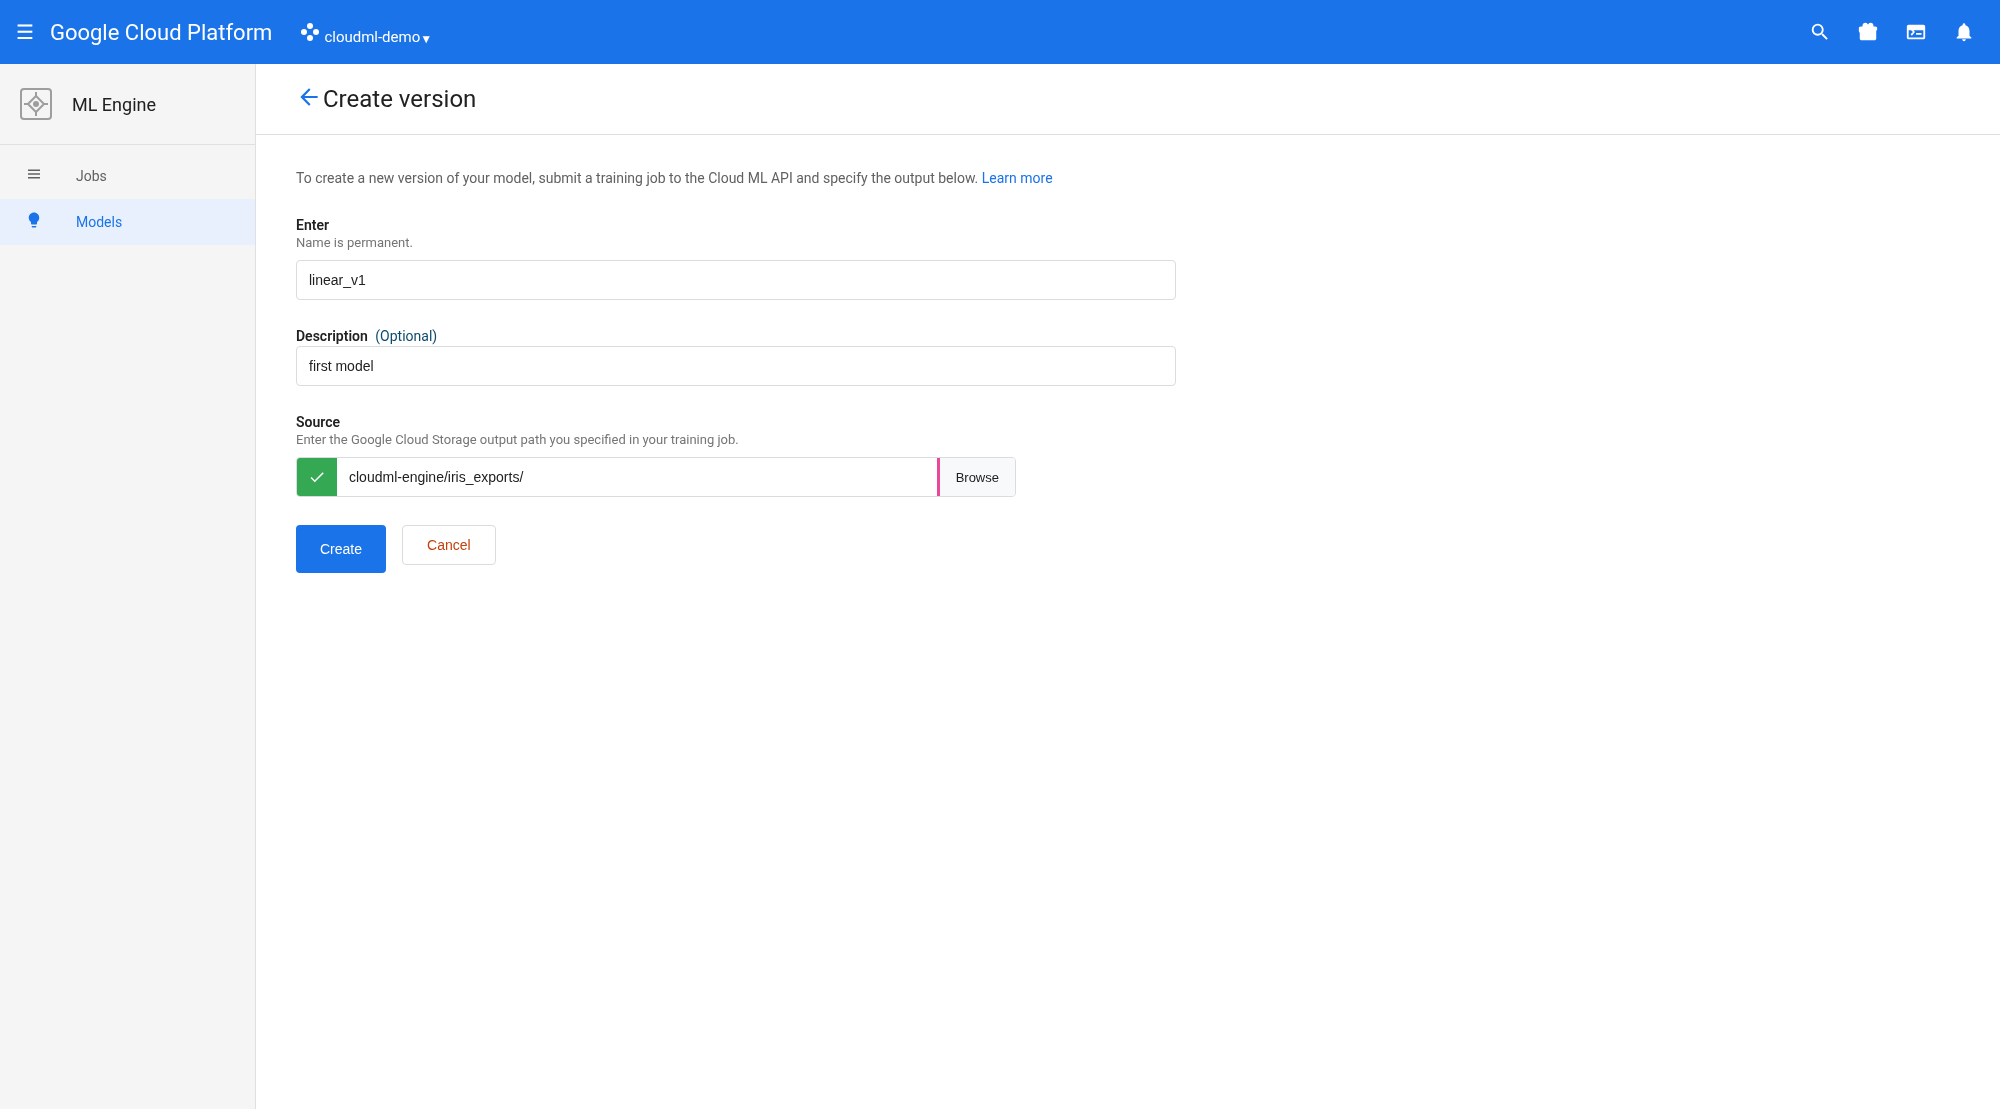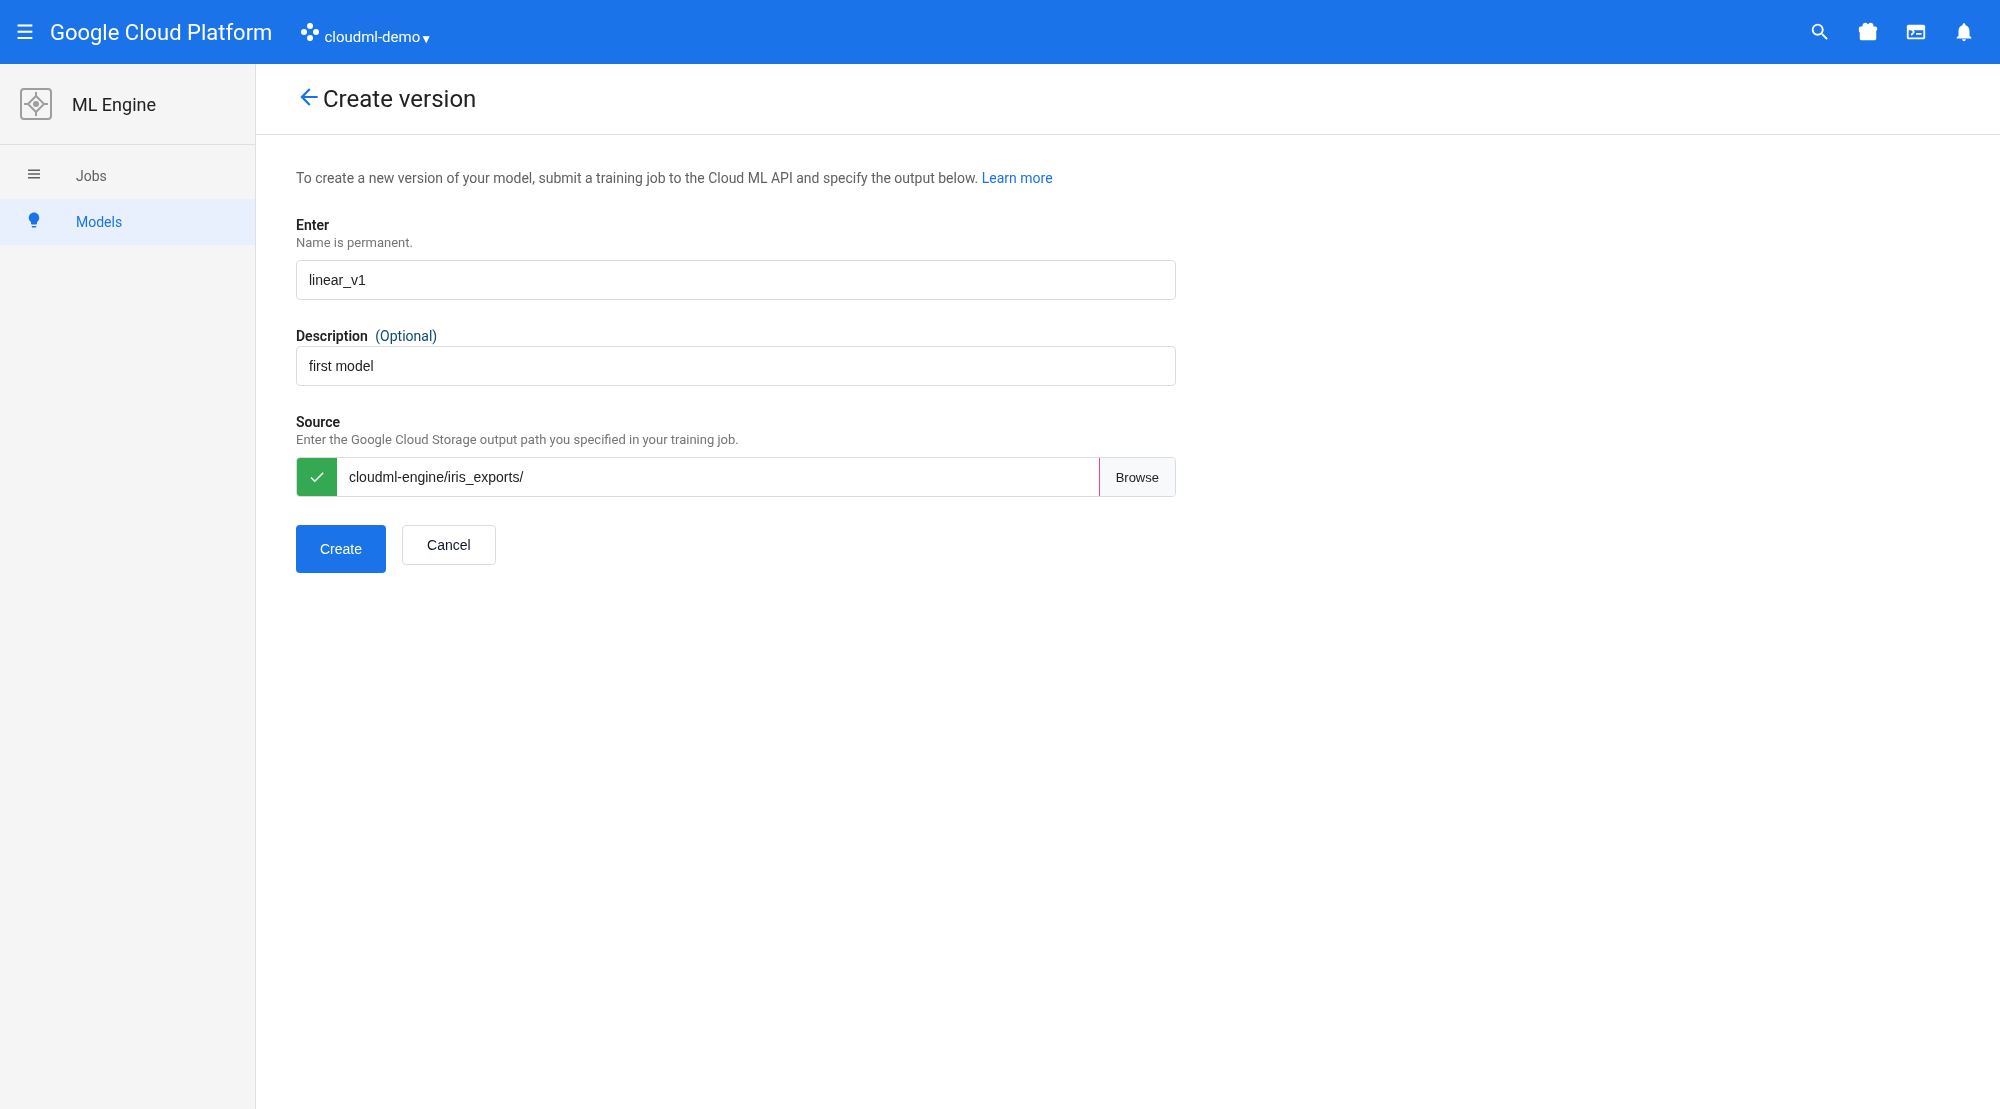--- a/index.html
+++ b/index.html
@@ -202,7 +202,7 @@
 
     
     .source-input-wrapper {
-      width: 880px;
+      width: 720px;
       max-width: 100%;
       height: 40px;
       border: 1px solid #dadce0;

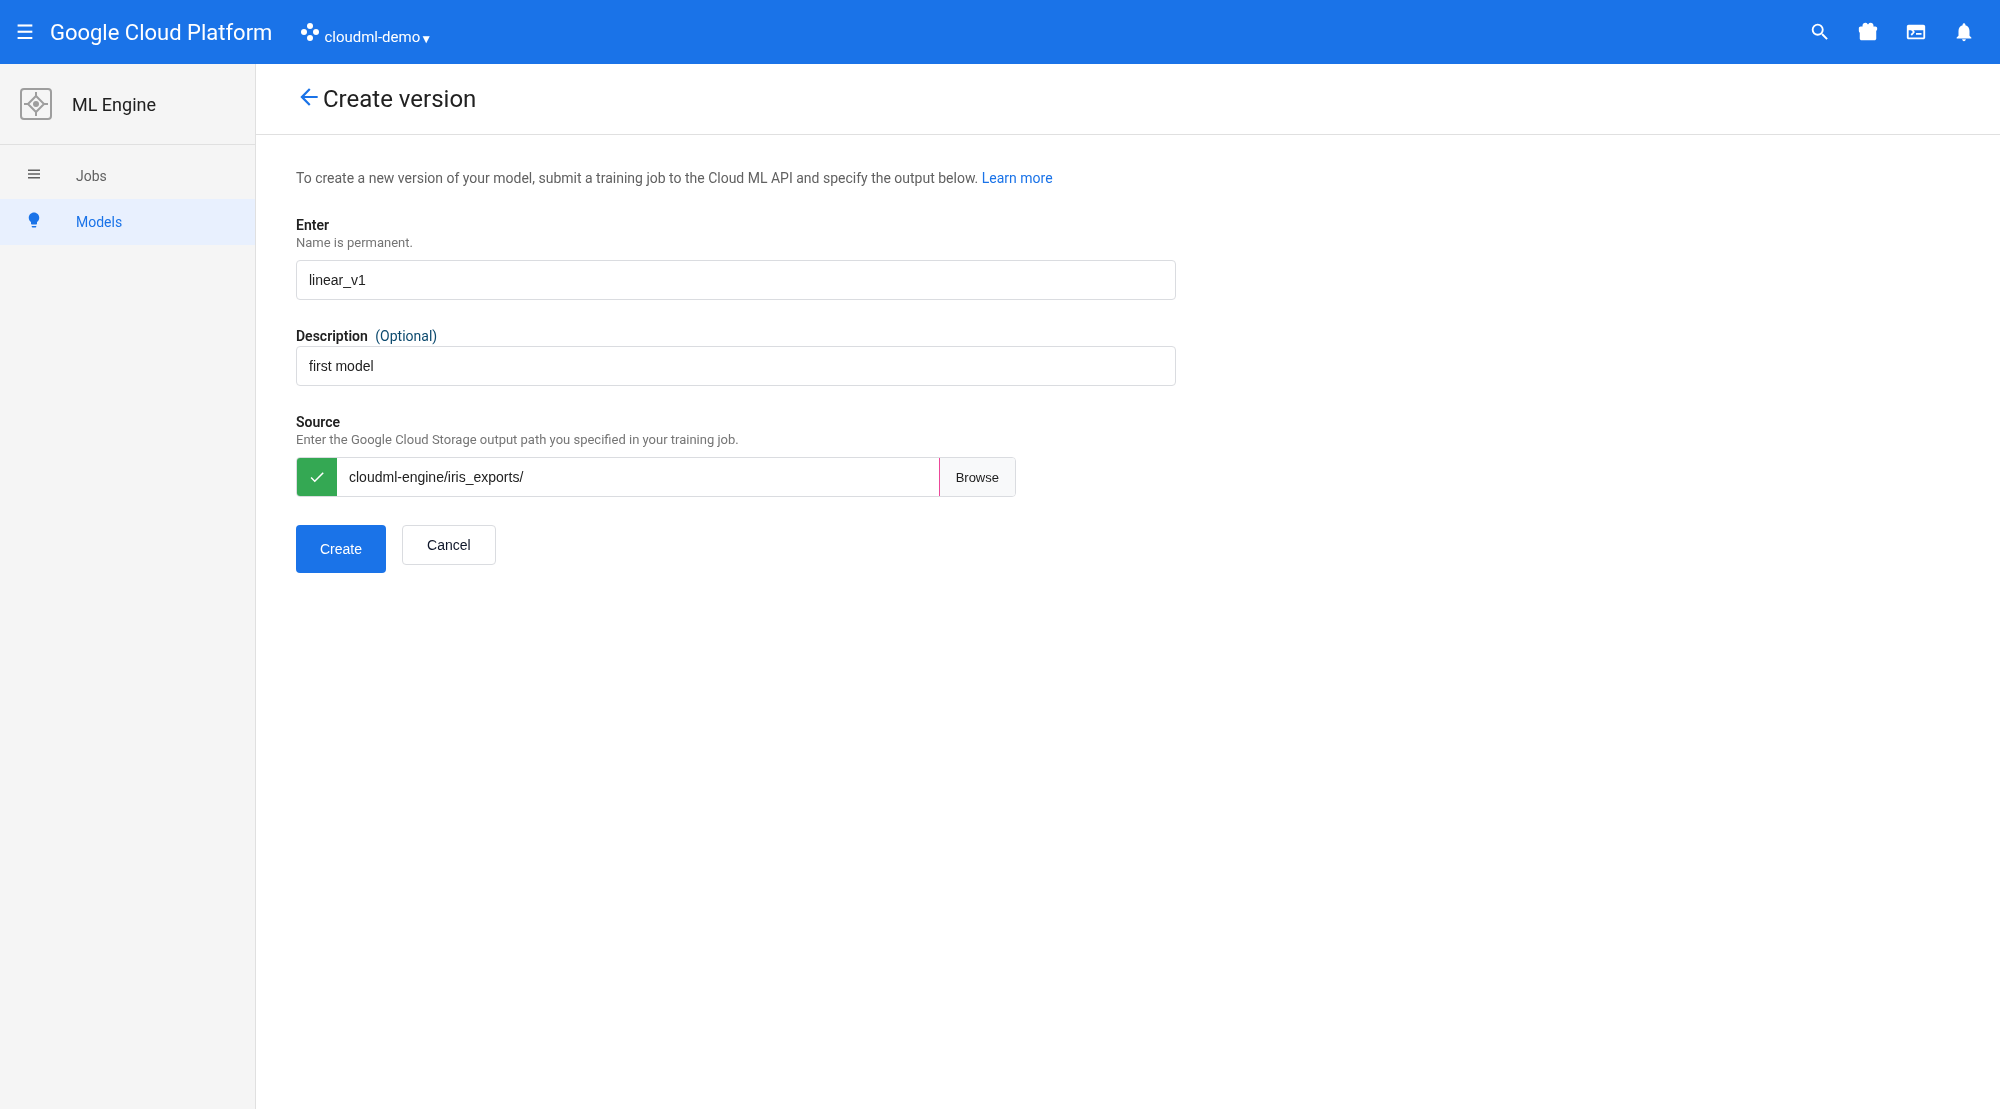--- a/index.html
+++ b/index.html
@@ -239,7 +239,7 @@
       height: 100%;
       padding: 0 16px;
       border: none;
-      border-left: 1px solid #ec4899;
+      border-left: 3px solid #ec4899;
       background: #f8f9fa;
       color: #212121;
       font-size: 13px;

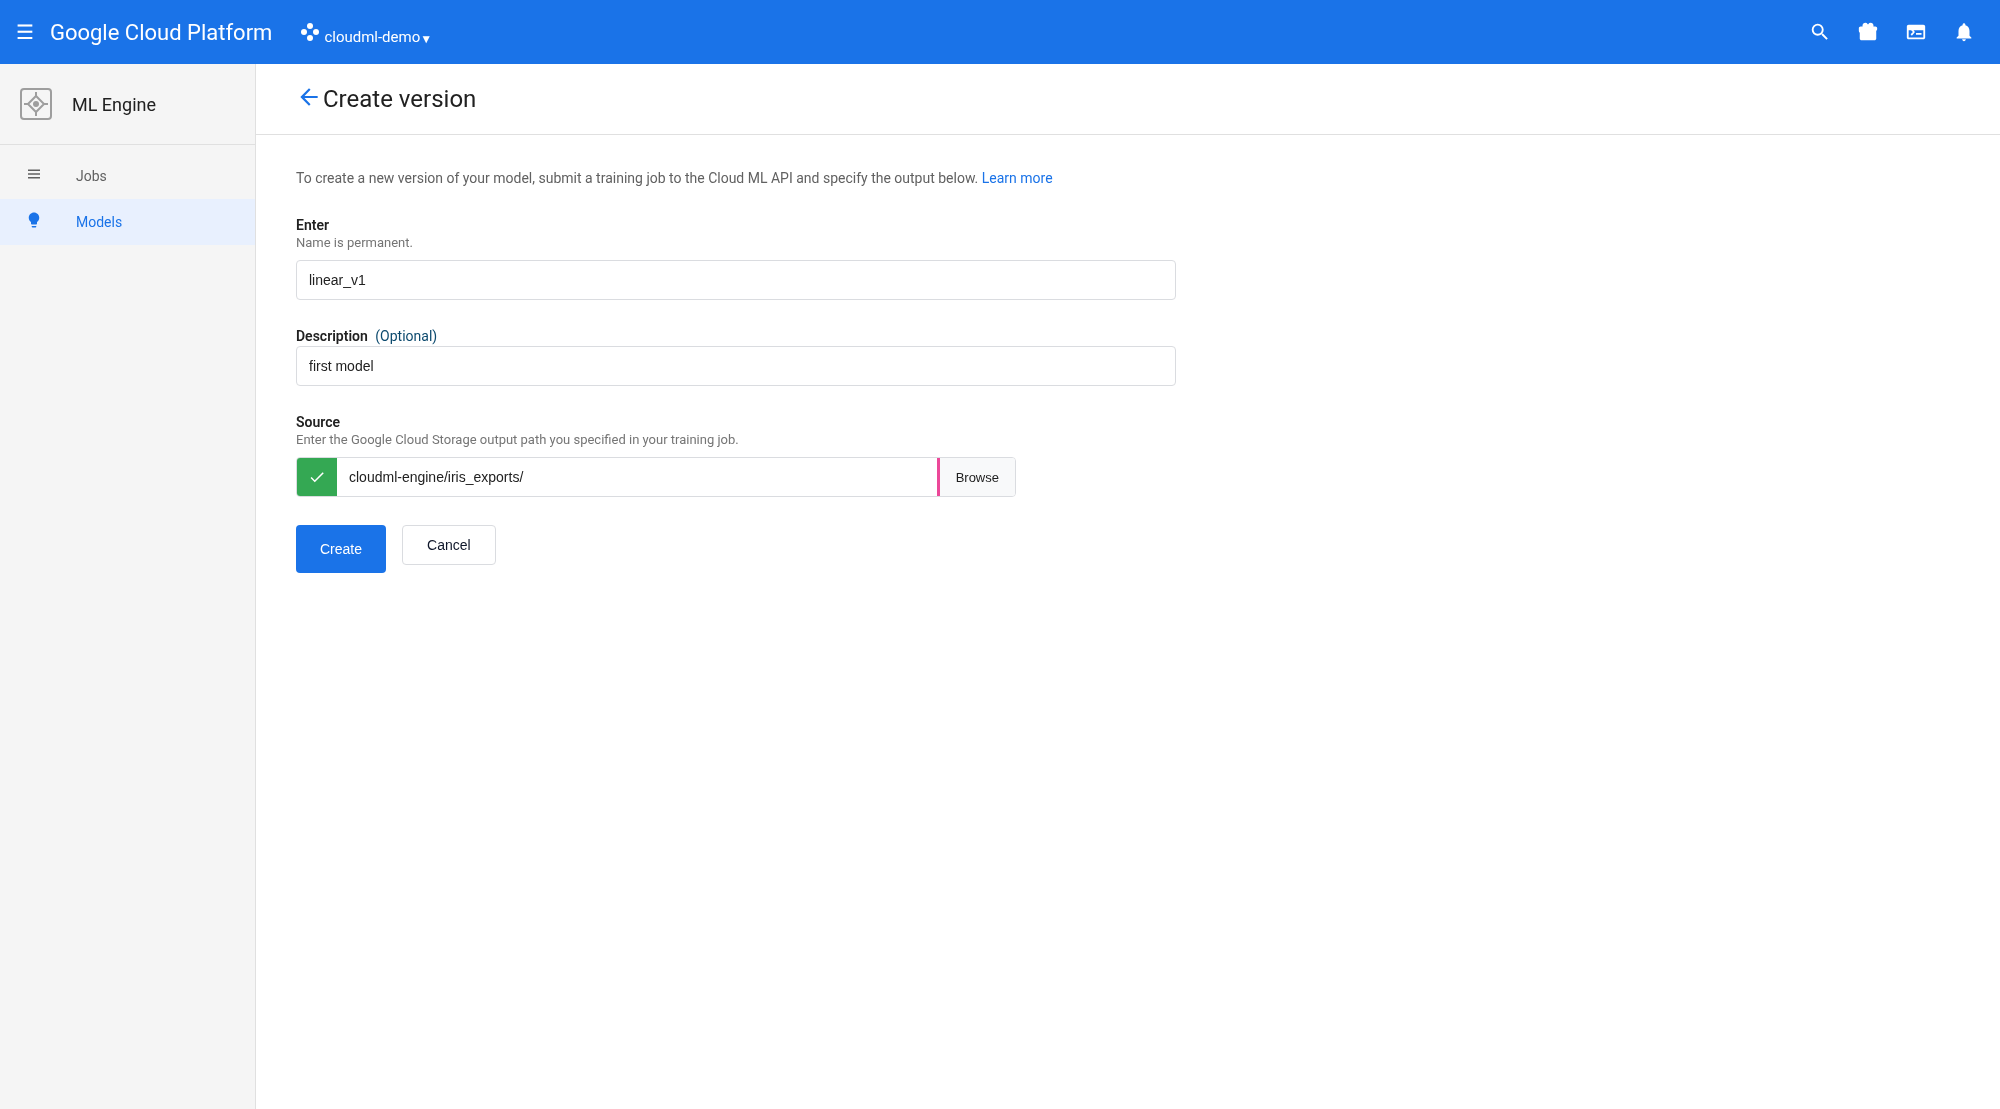--- a/index.html
+++ b/index.html
@@ -268,7 +268,7 @@
       height: 40px;
       padding: 0 24px;
       background: white;
-      color: #0f172a;
+      color: #c2410c;
       border: 1px solid #dadce0;
       border-radius: 4px;
       font-size: 14px;

